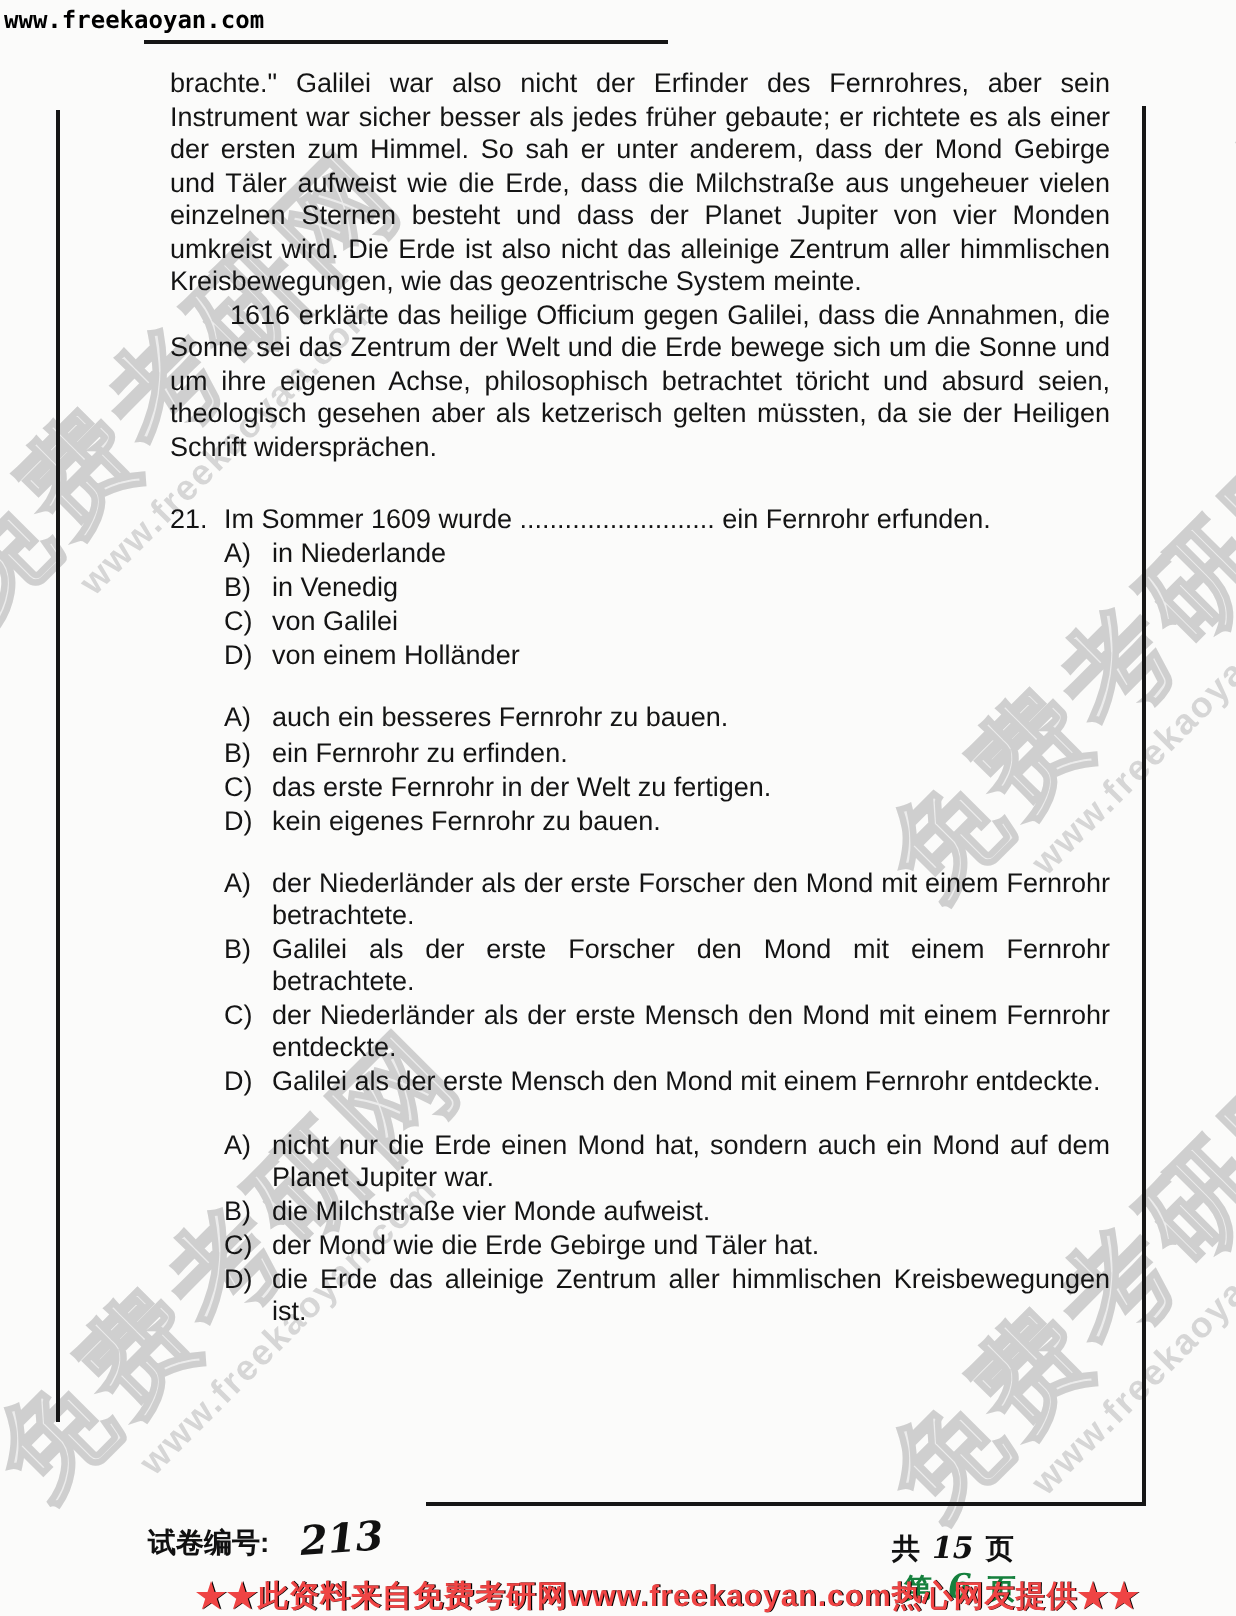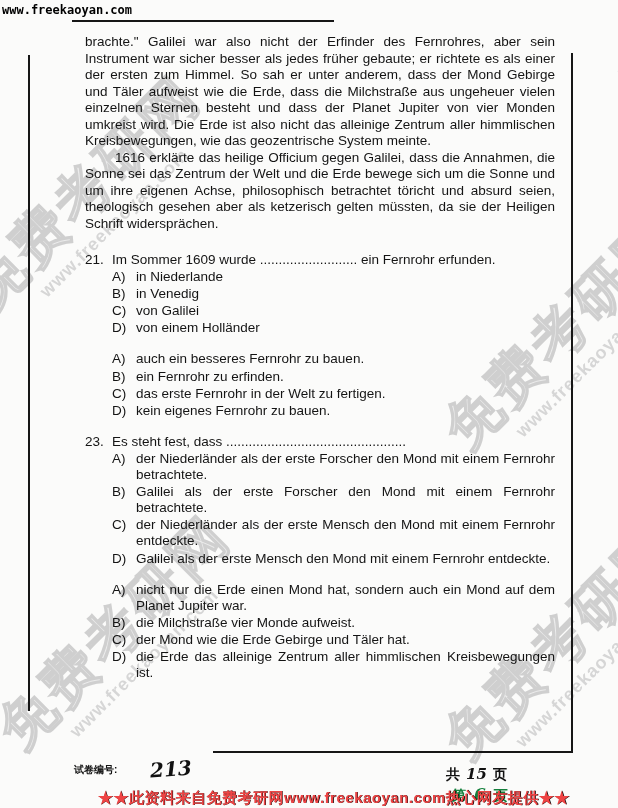--- a/index.html
+++ b/index.html
@@ -193,10 +193,6 @@
       </div>
 
       <div class="question">
-        <div class="q-head">
-          <span class="q-num">23.</span>
-          <span class="q-stem">Es steht fest, dass ................................................</span>
-        </div>
         <div class="option">
           <span class="opt-label">A)</span>
           <span class="opt-text">der Niederländer als der erste Forscher den Mond mit einem Fernrohr betrachtete.</span>

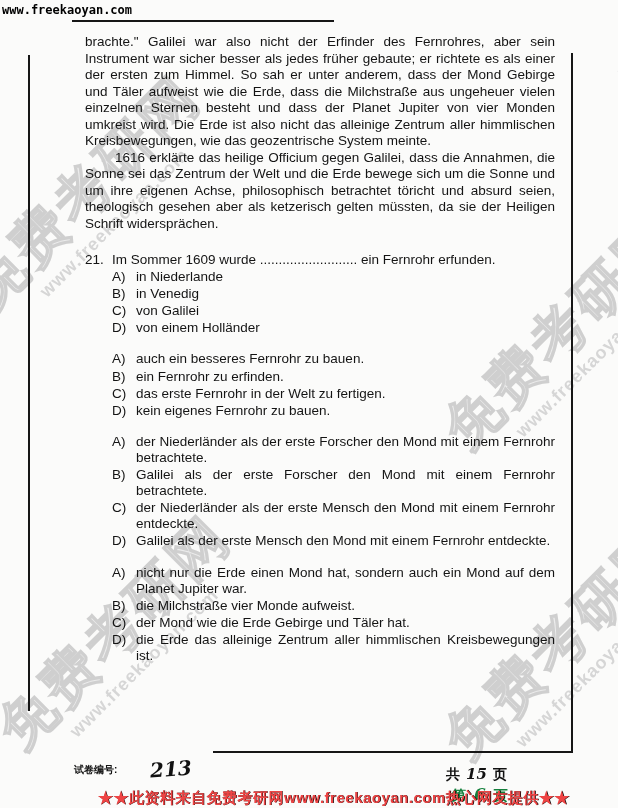--- a/index.html
+++ b/index.html
@@ -81,7 +81,7 @@
   .footer { position:absolute; left:0; top:0; width:618px; height:808px; z-index:3; pointer-events:none; }
   .paper-no-label {
     position:absolute; left:74px; top:763px;
-    font-size:10px; font-weight:bold; color:#111;
+    font-size:14px; font-weight:bold; color:#111;
   }
   .paper-no-value {
     position:absolute; left:150px; top:757px;

